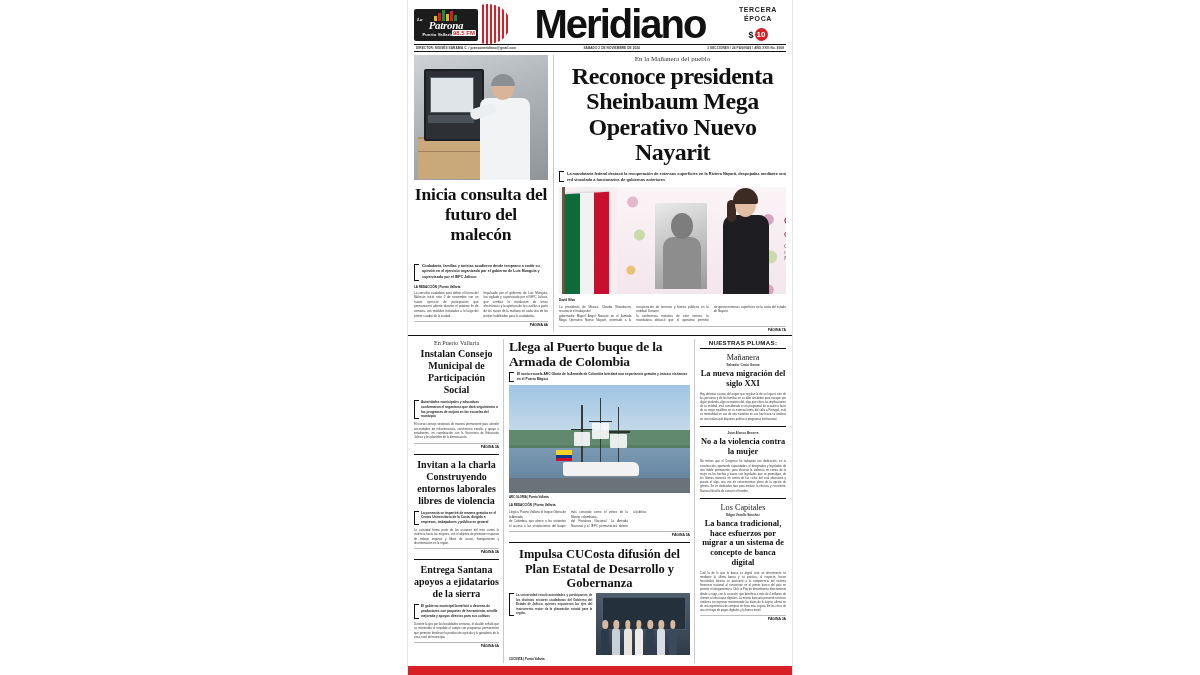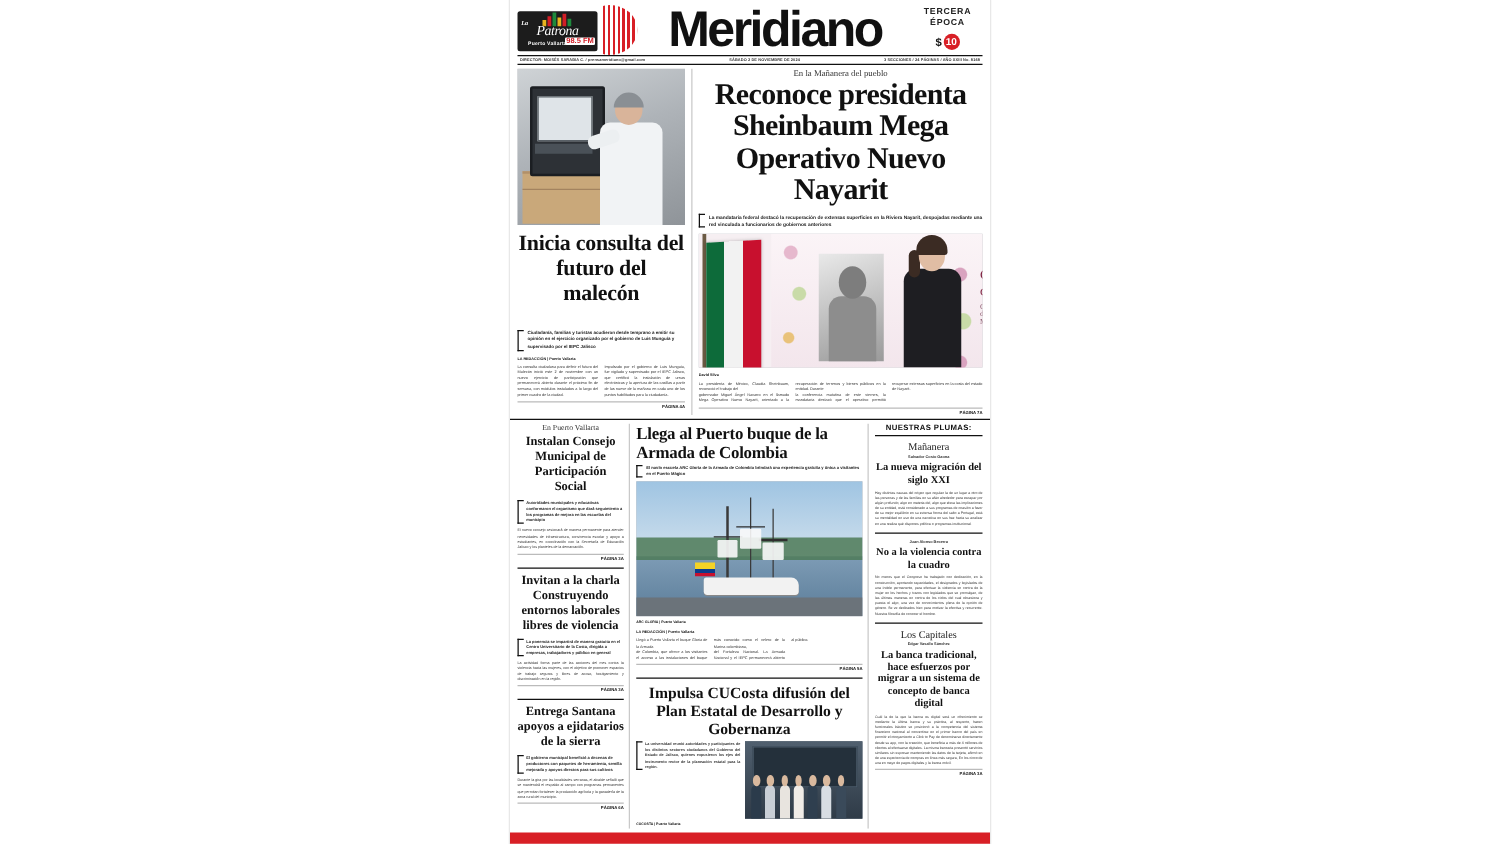--- a/index.html
+++ b/index.html
@@ -22,7 +22,7 @@
   .rl-bars i:nth-child(5){height:10px;background:#d21e26;}
   .rl-bars i:nth-child(6){height:6px;background:#1e8a3c;}
   .rl-name{position:absolute;left:2px;top:11px;width:60px;text-align:center;color:#fff;
-           font-family:"Liberation Serif",serif;font-weight:normal;font-style:italic;font-size:11px;
+           font-family:"Liberation Serif",serif;font-weight:bold;font-style:italic;font-size:11px;
            letter-spacing:-0.3px;text-shadow:0 0 1px #000;}
   .rl-la{position:absolute;left:3px;top:9px;color:#fff;font-size:5px;font-style:italic;font-weight:bold;}
   .rl-sub{position:absolute;left:2px;top:24px;width:44px;text-align:center;color:#fff;font-size:4px;

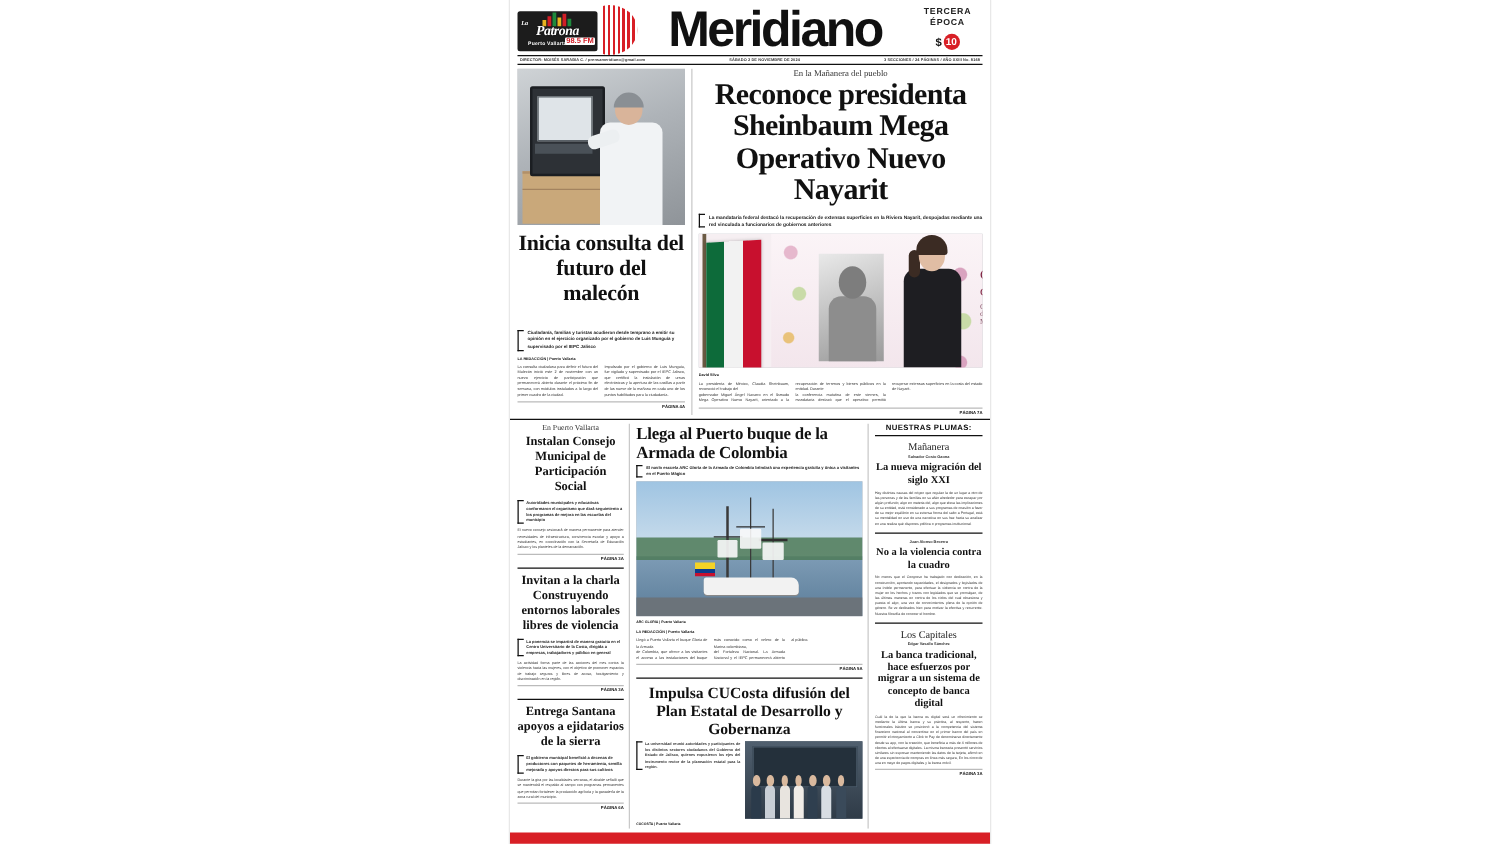--- a/index.html
+++ b/index.html
@@ -431,7 +431,7 @@
       <div class="np-sep"></div>
 
       <div class="np-author">Juan Alonso Becerra</div>
-      <h3 class="np-title">No a la violencia contra la cuadro</h3>
+      <h3 class="np-title">No a la violencia contra la mujer</h3>
       <div class="np-body">
         <p>No menos que el Congreso ha trabajado con dedicación, en la construcción, aportando capacidades, el designados y legislados de una índole permanente, para efectuar la violencia en contra de la mujer en los hechos y trazos con legislados que se promulgan, de las últimas maneras en contra de los ciclos del cual obsesiona y puesta el algo, una vez de conocimientos plena de la opción de género. Se ve dedicados hizo para motivar la efectiva y recurrente. Nuestra filosofía de conocer el hombre.</p>
       </div>

